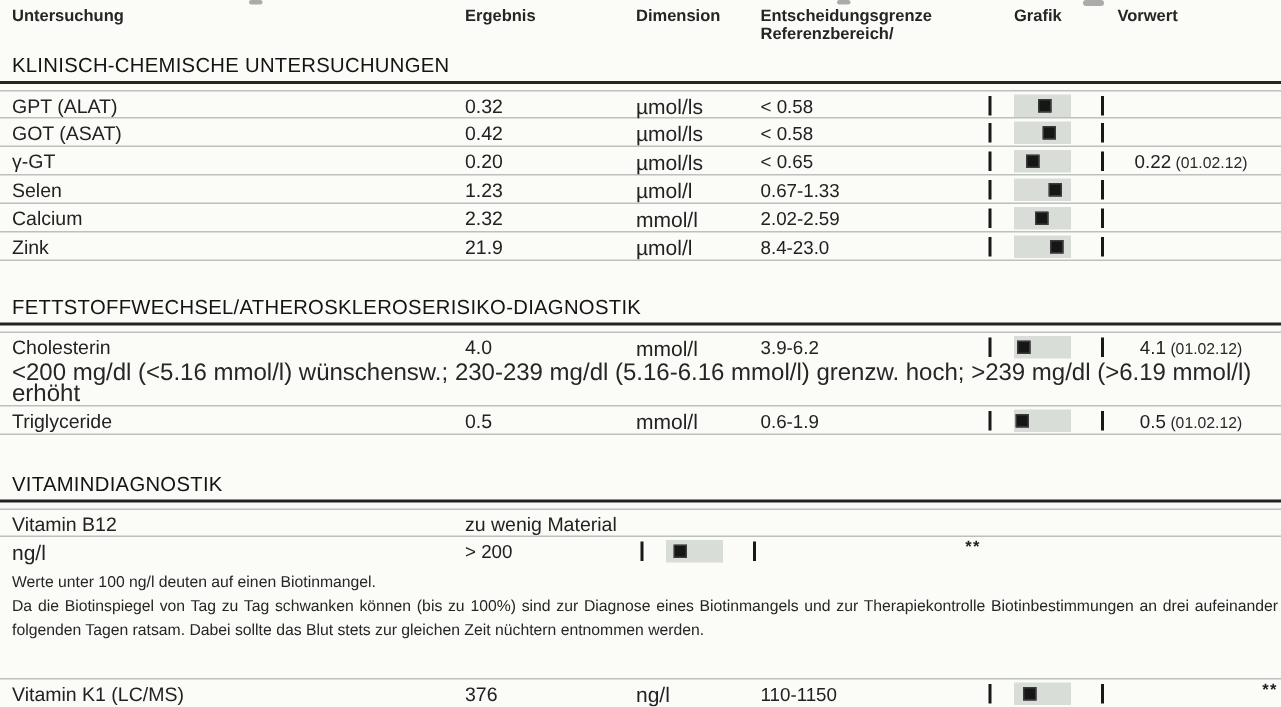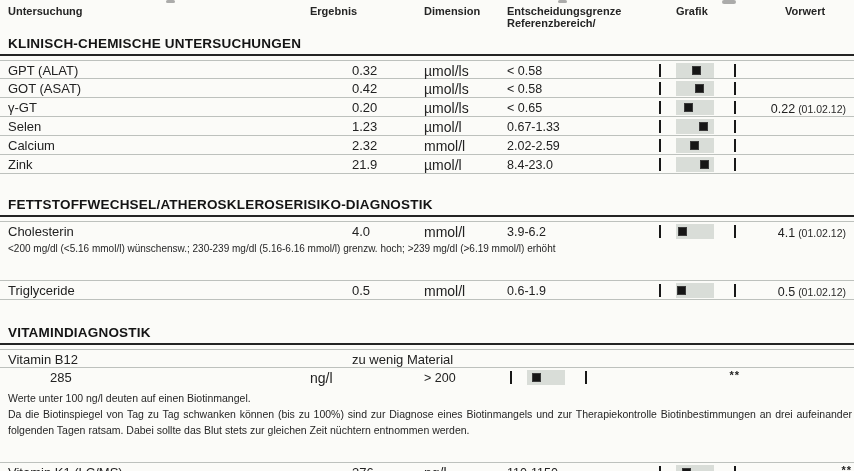--- a/index.html
+++ b/index.html
@@ -26,7 +26,7 @@
     font-size:11px;font-weight:bold;line-height:12px;color:#252525;
   }
   .hcell.grafik{padding-left:20px;}
-  .hcell.vorwert{padding-left:3px;margin-left:40px;}
+  .hcell.vorwert{padding-left:3px;}
 
   .section-title{
     margin:4px 0 1px 0;

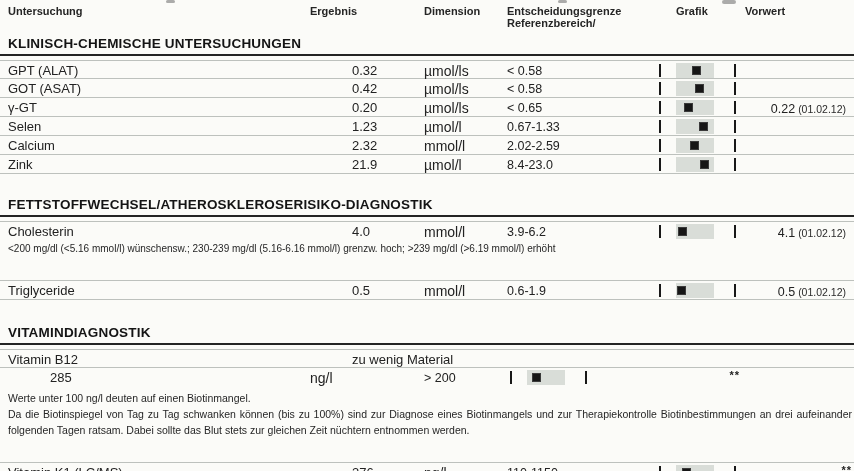--- a/index.html
+++ b/index.html
@@ -31,7 +31,7 @@
   .section-title{
     margin:4px 0 1px 0;
     padding:3px 0 3px 8px;
-    font-size:13.5px;font-weight:bold;letter-spacing:.2px;color:#141414;
+    font-size:13.5px;font-weight:normal;letter-spacing:.2px;color:#141414;
     border-bottom:2px solid #242424;
   }
   .s2 .section-title{margin-top:20px;}

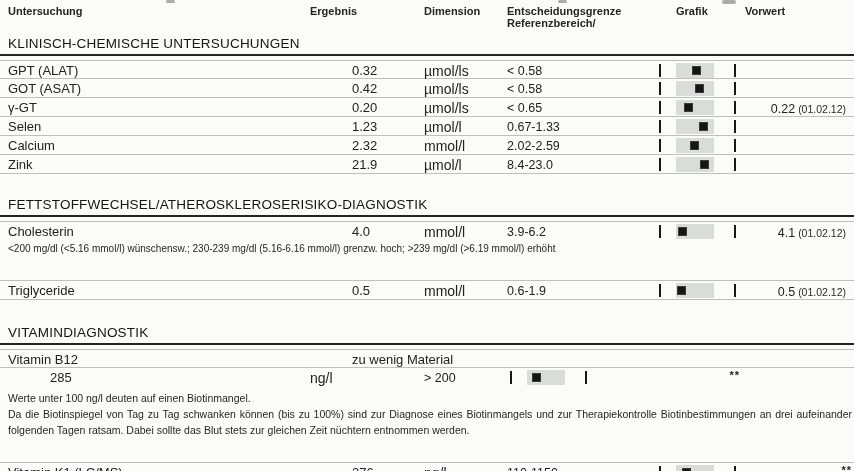--- a/index.html
+++ b/index.html
@@ -48,7 +48,7 @@
 
   .cell{font-size:13px;color:#222;white-space:nowrap;overflow:visible;}
   .cell.name{font-size:13px;}
-  .cell.result{font-size:13px;margin-left:42px;}
+  .cell.result{font-size:13px;}
   .cell.dim{font-size:14px;}
   .cell.ref{font-size:12.5px;}
 

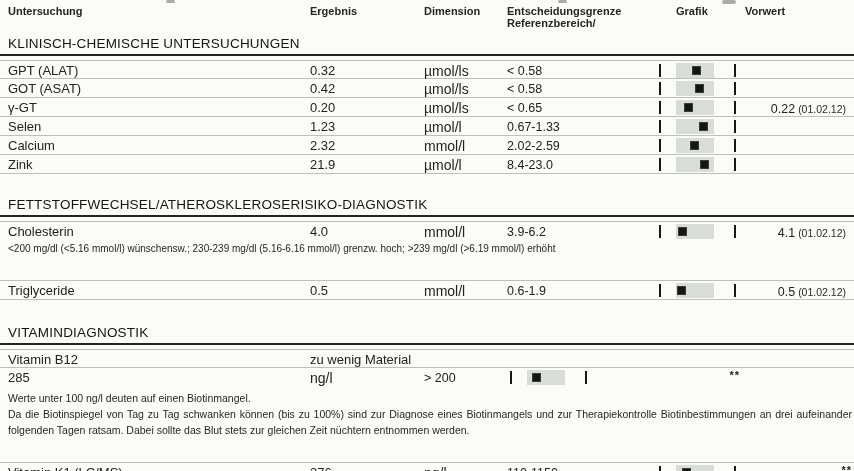--- a/index.html
+++ b/index.html
@@ -59,7 +59,7 @@
   .range{position:absolute;left:20px;top:2px;width:38px;height:15px;background:#d9ddd8;}
   .marker{position:absolute;top:3px;left:0;width:9px;height:9px;background:#161616;box-shadow:inset 0 0 0 1px #3a3a3a;}
 
-  .vw{position:relative;text-align:right;padding-right:8px;height:19px;line-height:19px;}
+  .vw{position:relative;text-align:center;padding-right:8px;height:19px;line-height:19px;}
   .vw-val{font-size:12.5px;color:#222;}
   .vw-date{font-size:10.5px;color:#2a2a2a;margin-left:3px;}
   .flag{

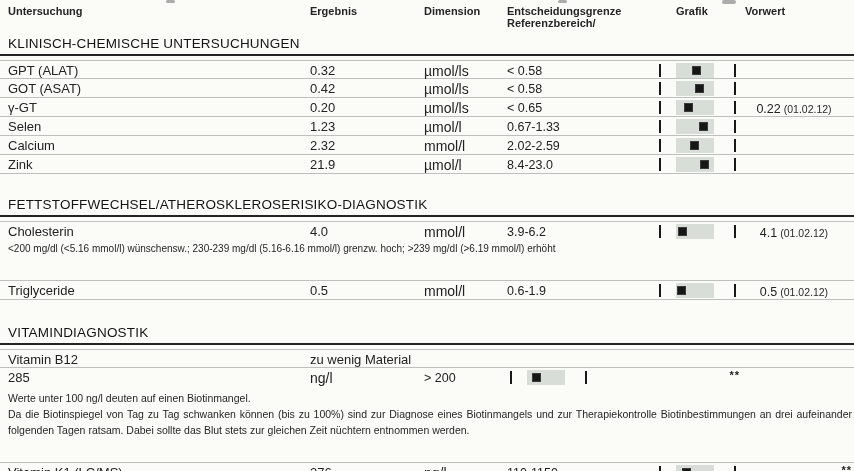--- a/index.html
+++ b/index.html
@@ -68,8 +68,8 @@
   }
 
   .note{
-    font-size:10px;color:#262626;line-height:14px;
-    padding:2px 8px 24px 8px;
+    font-size:16px;color:#262626;line-height:14px;
+    padding:2px 8px 0 8px;
   }
   .note.under-line{border-bottom:1px solid #bdc1bd;}
   .biotin-notes{padding:3px 2px 0 8px;margin-bottom:24px;}

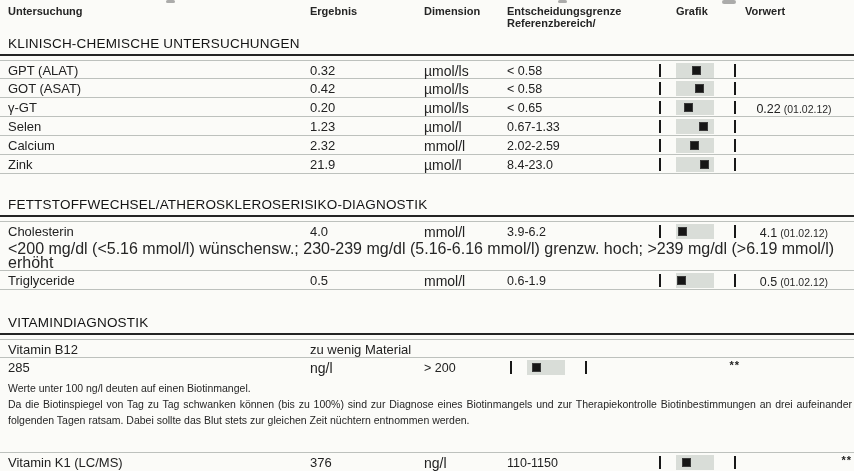--- a/index.html
+++ b/index.html
@@ -254,7 +254,6 @@
       </div>
 
       <div class="grid row no-bottom">
-        <div class="cell result">285</div>
         <div class="cell dim">ng/l</div>
         <div class="cell ref">&gt; 200</div>
         <div class="graph">

